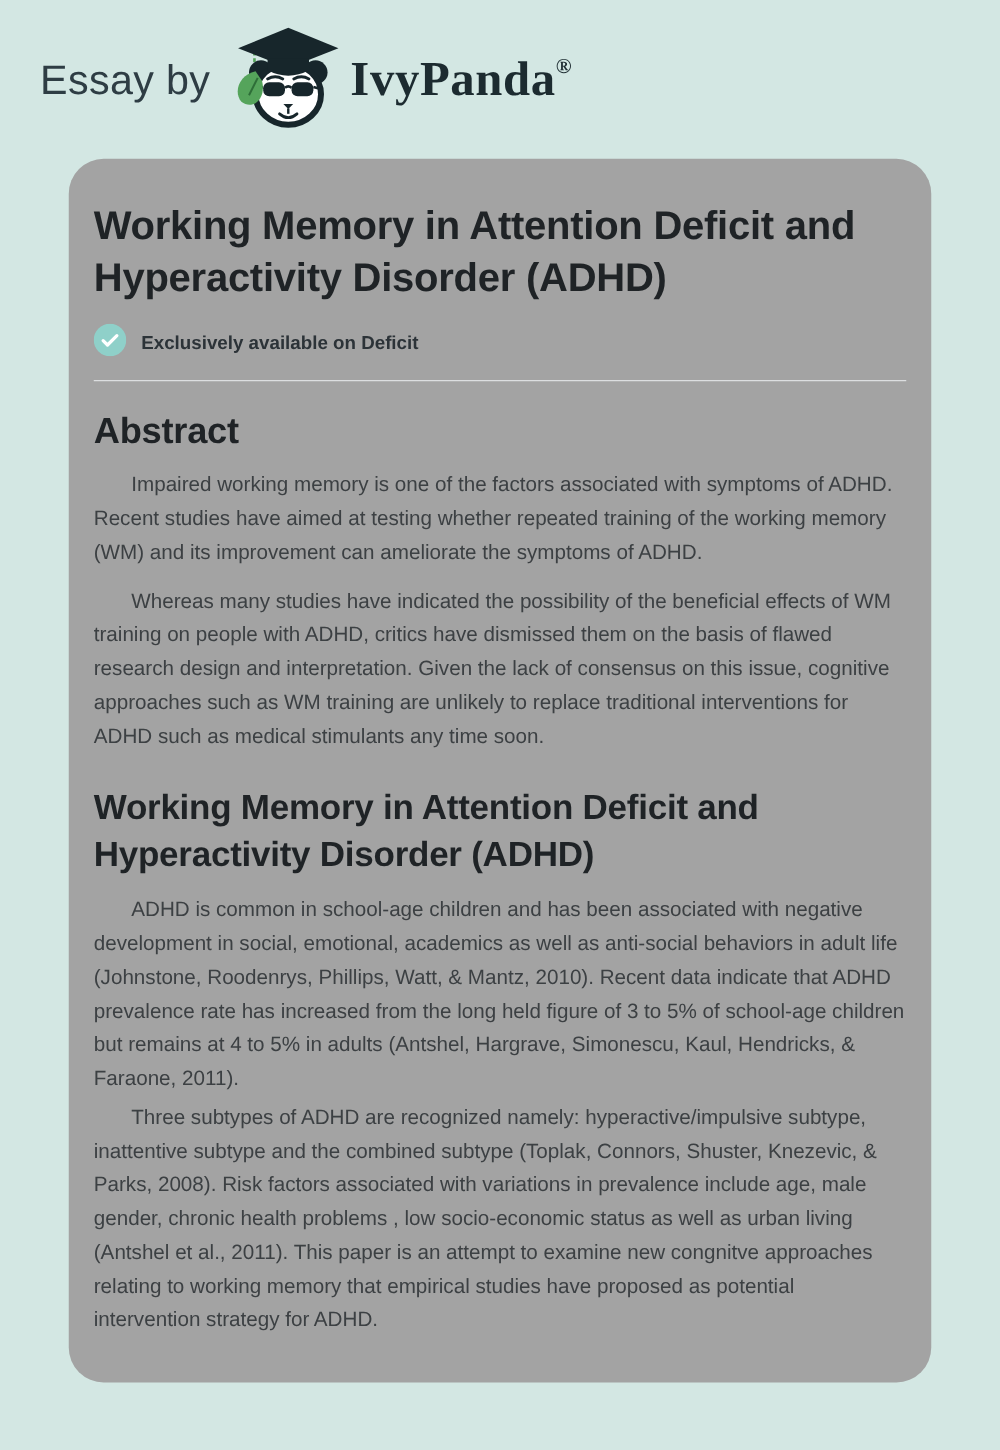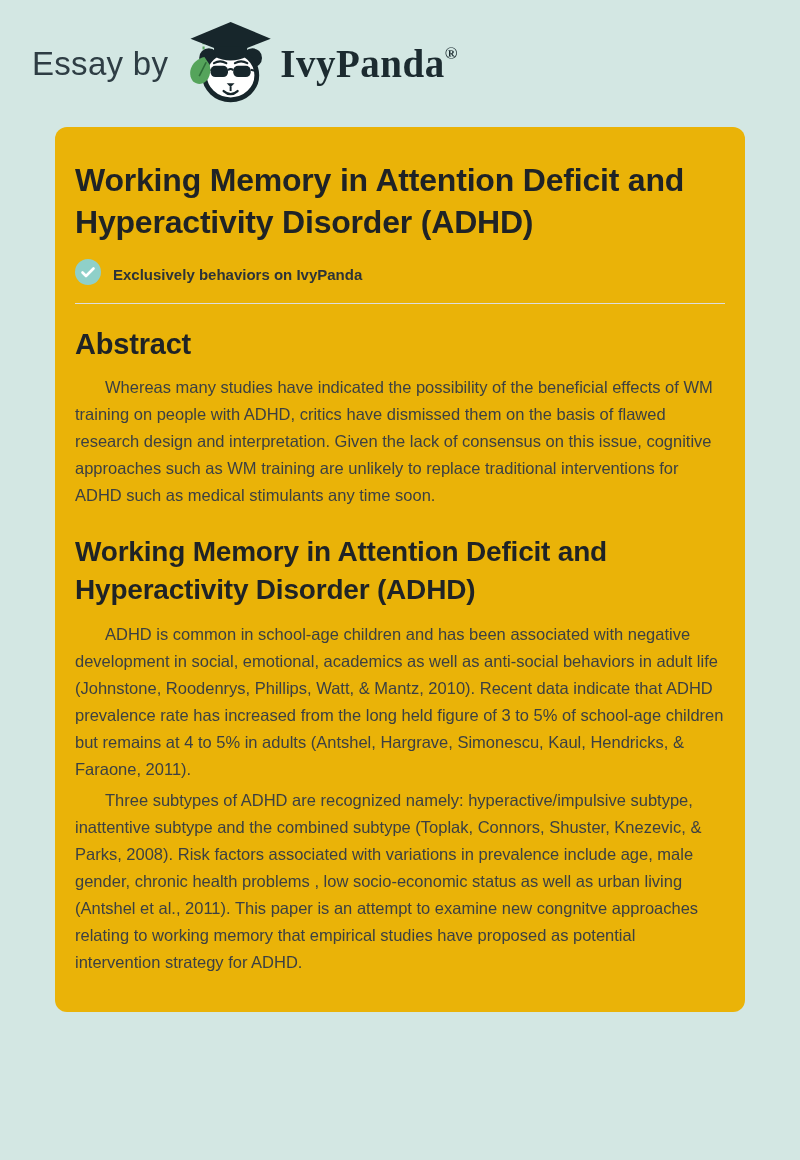--- a/index.html
+++ b/index.html
@@ -37,8 +37,8 @@
   .card {
     width:690px;
     margin-left:55px;
-    background:#eab308;
-    border-radius:12px;
+    background:#a3a3a3;
+    border-radius:28px;
     padding:20px 20px 36px 20px;
   }
   .doc-title {

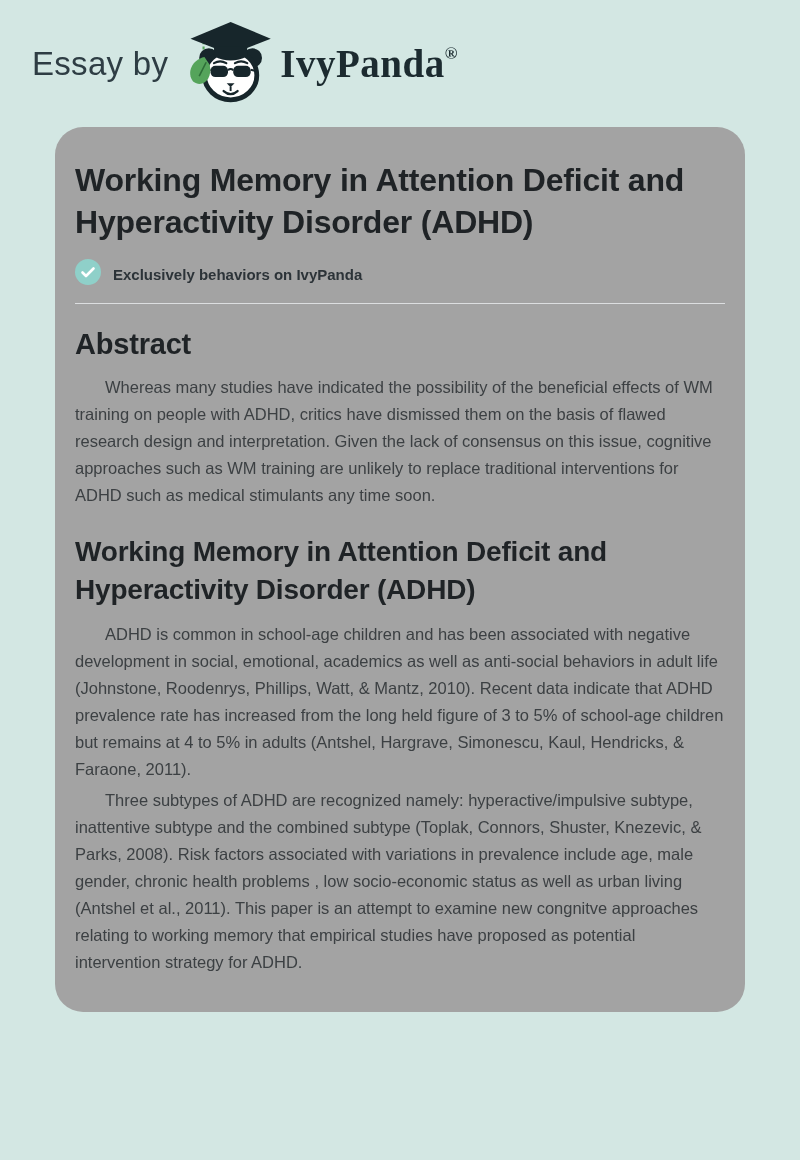--- a/index.html
+++ b/index.html
@@ -137,7 +137,7 @@
         <path d="M7.5 13.5 L11 17 L18.5 9.5" stroke="#ffffff" stroke-width="2.6" fill="none" stroke-linecap="round" stroke-linejoin="round"></path>
       </svg>
     </span>
-    <span class="badge-label">Exclusively behaviors on IvyPanda</span>
+    <span class="badge-label">Exclusively available on Deficit</span>
   </div>
 
   <div class="divider"></div>

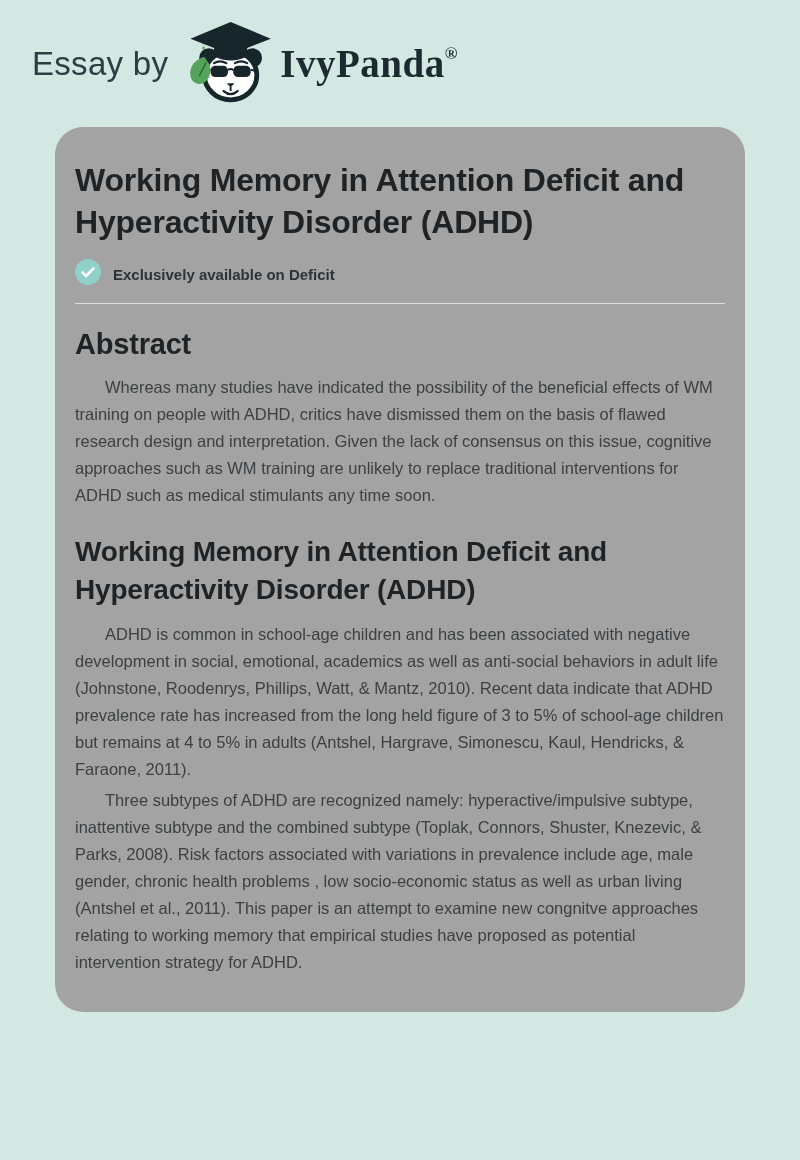--- a/index.html
+++ b/index.html
@@ -143,6 +143,7 @@
   <div class="divider"></div>
 
   <h2 class="section-heading">Abstract</h2>
+  <p>Impaired working memory is one of the factors associated with symptoms of ADHD. Recent studies have aimed at testing whether repeated training of the working memory (WM) and its improvement can ameliorate the symptoms of ADHD.</p>
   <p>Whereas many studies have indicated the possibility of the beneficial effects of WM training on people with ADHD, critics have dismissed them on the basis of flawed research design and interpretation. Given the lack of consensus on this issue, cognitive approaches such as WM training are unlikely to replace traditional interventions for ADHD such as medical stimulants any time soon.</p>
 
   <h2 class="section-heading second">Working Memory in Attention Deficit and Hyperactivity Disorder (ADHD)</h2>

